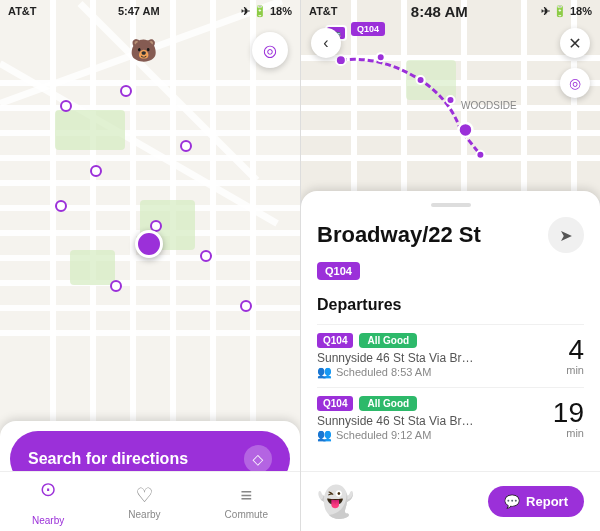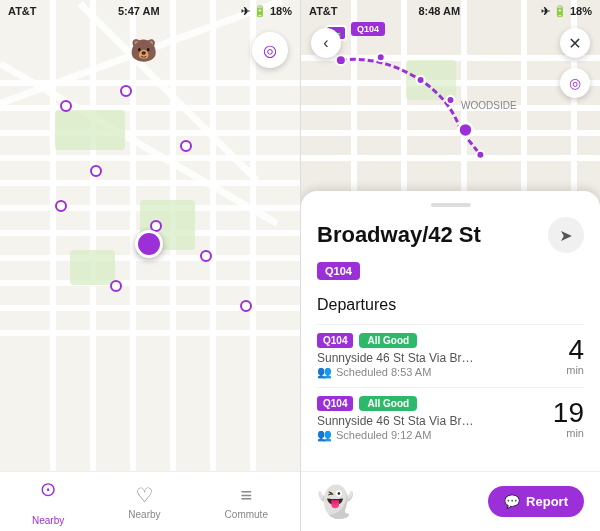--- a/index.html
+++ b/index.html
@@ -638,7 +638,7 @@
 
     <div class="status-bar-right">
       <span style="font-size:11px;font-weight:600;color:#222;">AT&amp;T</span>
-      <span style="font-size:11px;font-weight:600;color:#222;">8:48 AM</span>
+      <span style="font-size:15px;font-weight:600;color:#222;">8:48 AM</span>
       <div style="display:flex;align-items:center;gap:3px;font-size:11px;font-weight:600;color:#222;">
         <span>✈</span>
           <span>🔋</span>

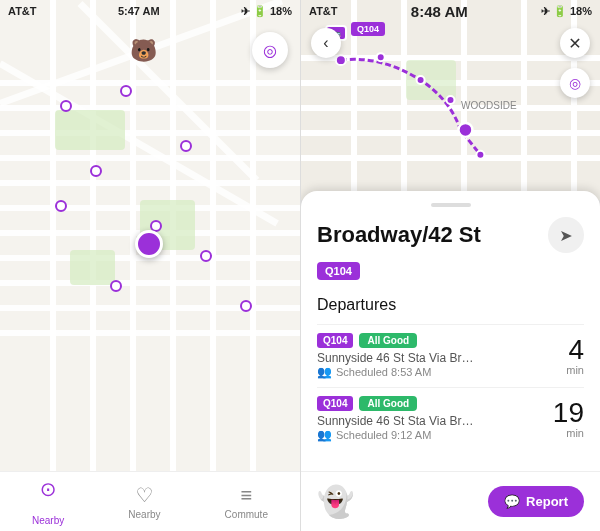--- a/index.html
+++ b/index.html
@@ -659,7 +659,7 @@
     <div class="drag-handle"></div>
 
     <div class="stop-header">
-      <span class="stop-title">Broadway/42 St</span>
+      <span class="stop-title">Broadway/22 St</span>
       <div class="navigate-icon">
         <span>➤</span>
       </div>

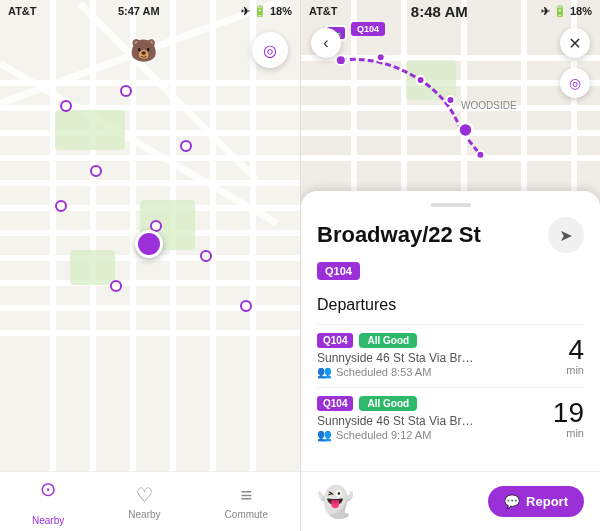--- a/index.html
+++ b/index.html
@@ -347,7 +347,7 @@
 
     .section-title {
       font-size: 16px;
-      font-weight: 400;
+      font-weight: 700;
       color: #111;
       margin-bottom: 10px;
       margin-top: 4px;

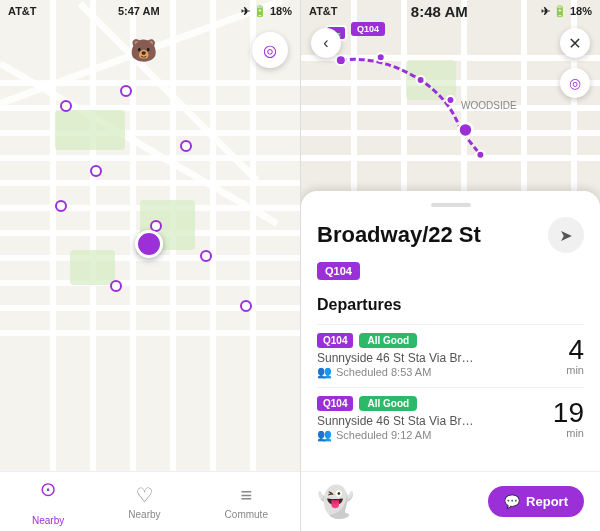--- a/index.html
+++ b/index.html
@@ -571,6 +571,10 @@
   </div>
 
   <div class="bottom-bar-left">
+    <button class="search-directions-btn">
+      <span class="search-directions-text">Search for directions</span>
+      <span class="search-directions-icon">◇</span>
+    </button>
     <div class="transit-tabs">
       <span class="transit-tab">SUBWAY</span>
       <span class="transit-tab active">BUS</span>

